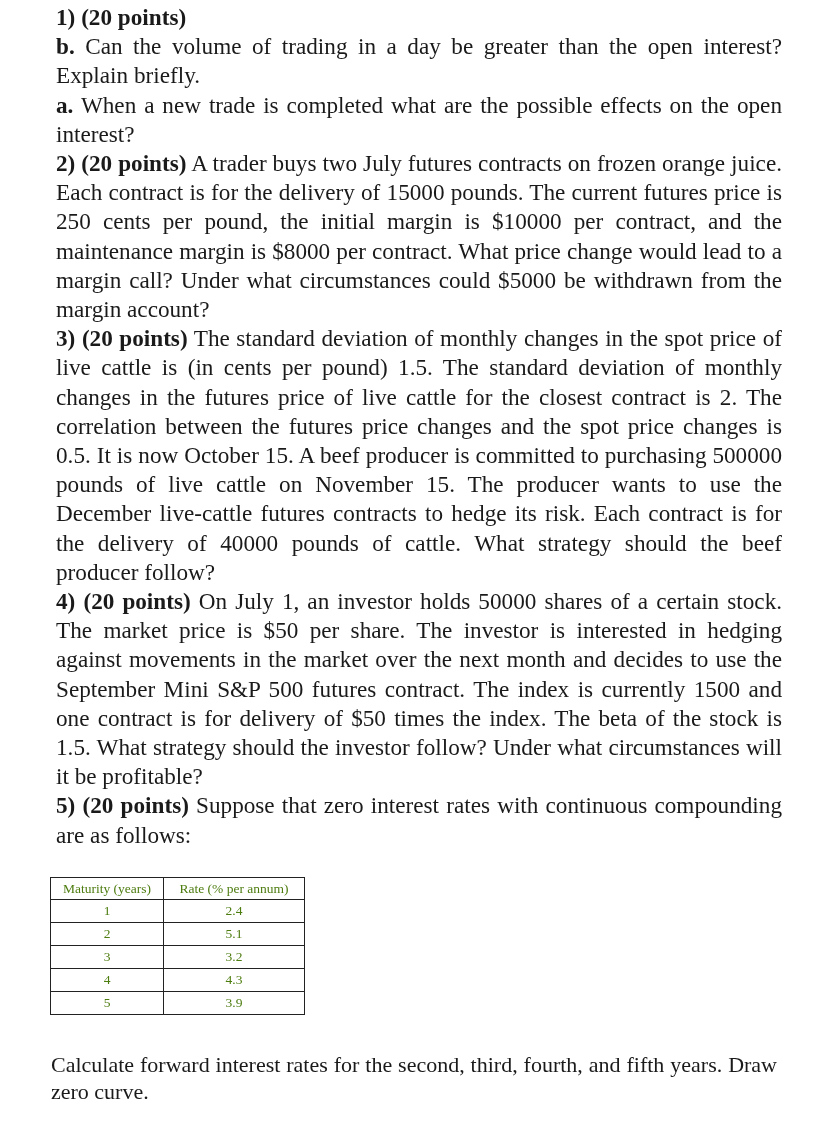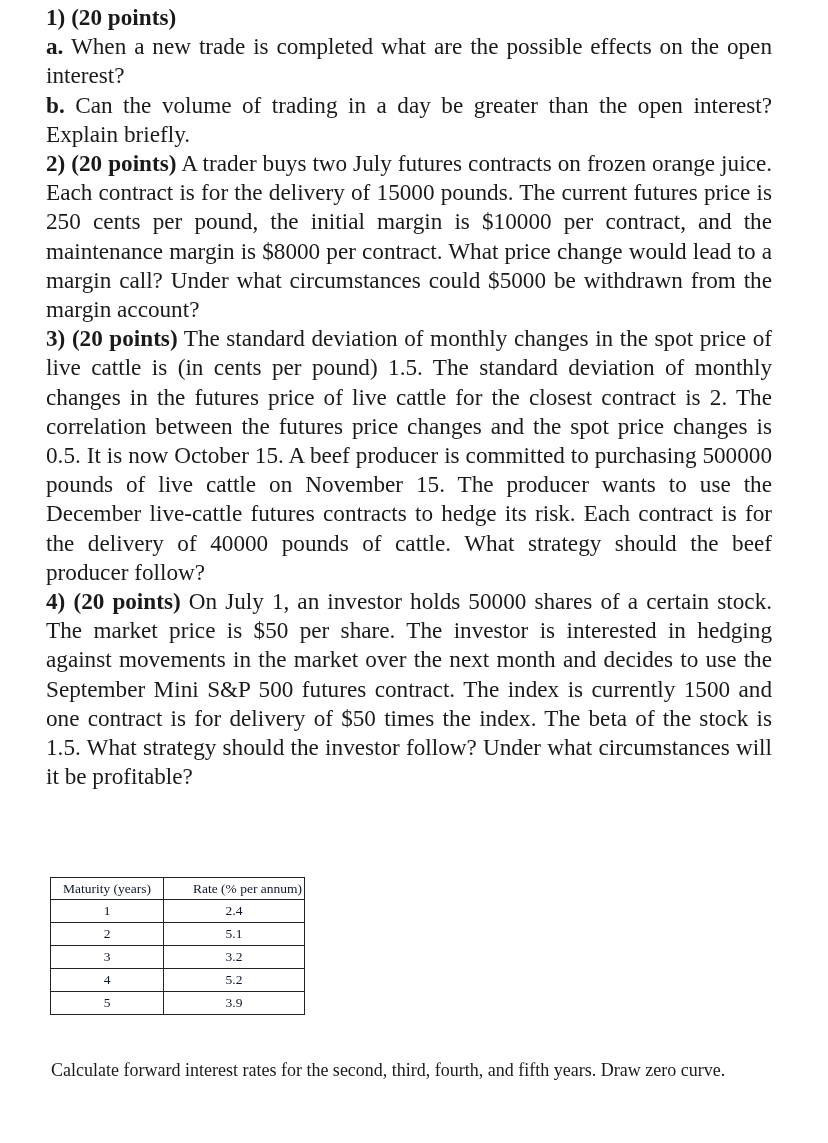--- a/index.html
+++ b/index.html
@@ -9,7 +9,7 @@
     color: #1a1a1a;
   }
   .doc {
-    position: absolute; left: 46px; top: 3px; width: 726px;
+    position: absolute; left: 56px; top: 3px; width: 726px;
     font-size: 23.2px; line-height: 29.2px;
   }
   .p { margin: 0; text-align: justify; text-align-last: left; }

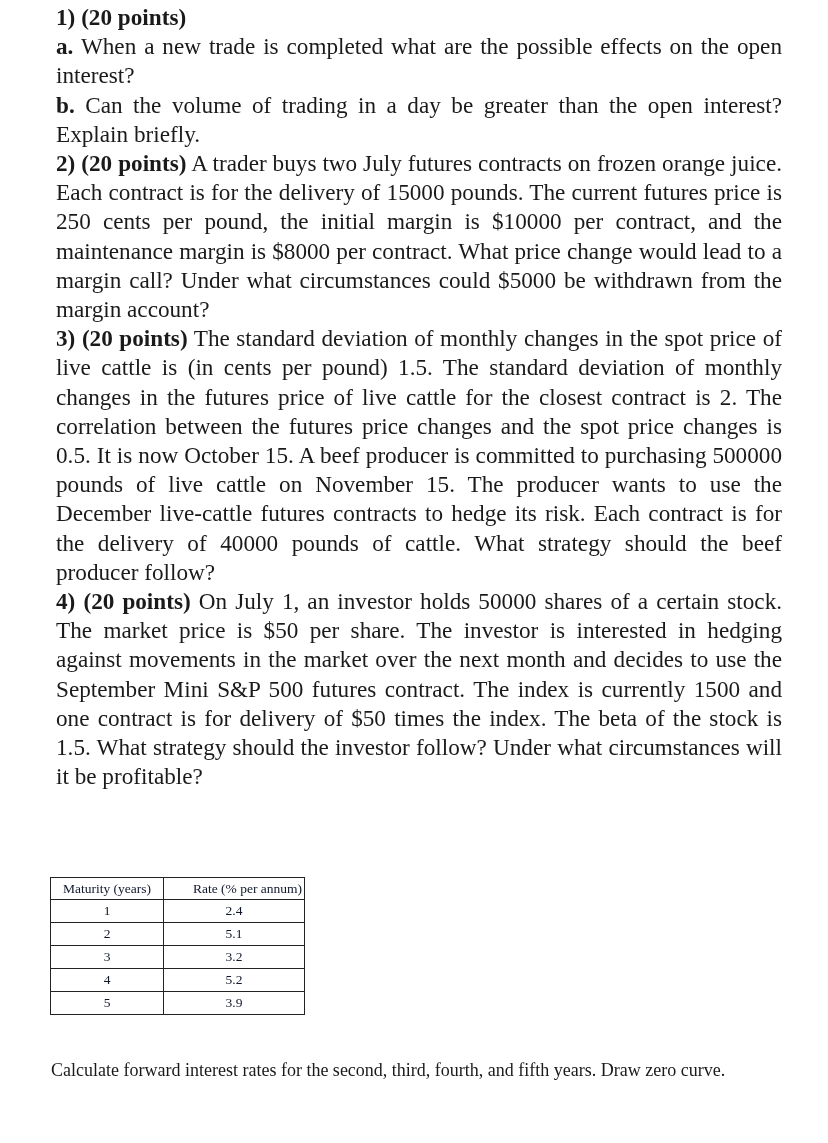--- a/index.html
+++ b/index.html
@@ -40,10 +40,10 @@
     <b>1)</b> <b>(20 points)</b>
   </p>
   <p class="p">
-    <b>a.</b> <span>When a new trade is completed what are the possible effects on the open interest?</span>
+    <b>b.</b> <span>Can the volume of trading in a day be greater than the open interest? Explain briefly.</span>
   </p>
   <p class="p">
-    <b>b.</b> <span>Can the volume of trading in a day be greater than the open interest? Explain briefly.</span>
+    <b>a.</b> <span>When a new trade is completed what are the possible effects on the open interest?</span>
   </p>
   <p class="p">
     <b>2)</b> <b>(20 points)</b> <span>A trader buys two July futures contracts on frozen orange juice. Each contract is for the delivery of 15000 pounds. The current futures price is 250 cents per pound, the initial margin is $10000 per contract, and the maintenance margin is $8000 per contract. What price change would lead to a margin call? Under what circumstances could $5000 be withdrawn from the margin account?</span>

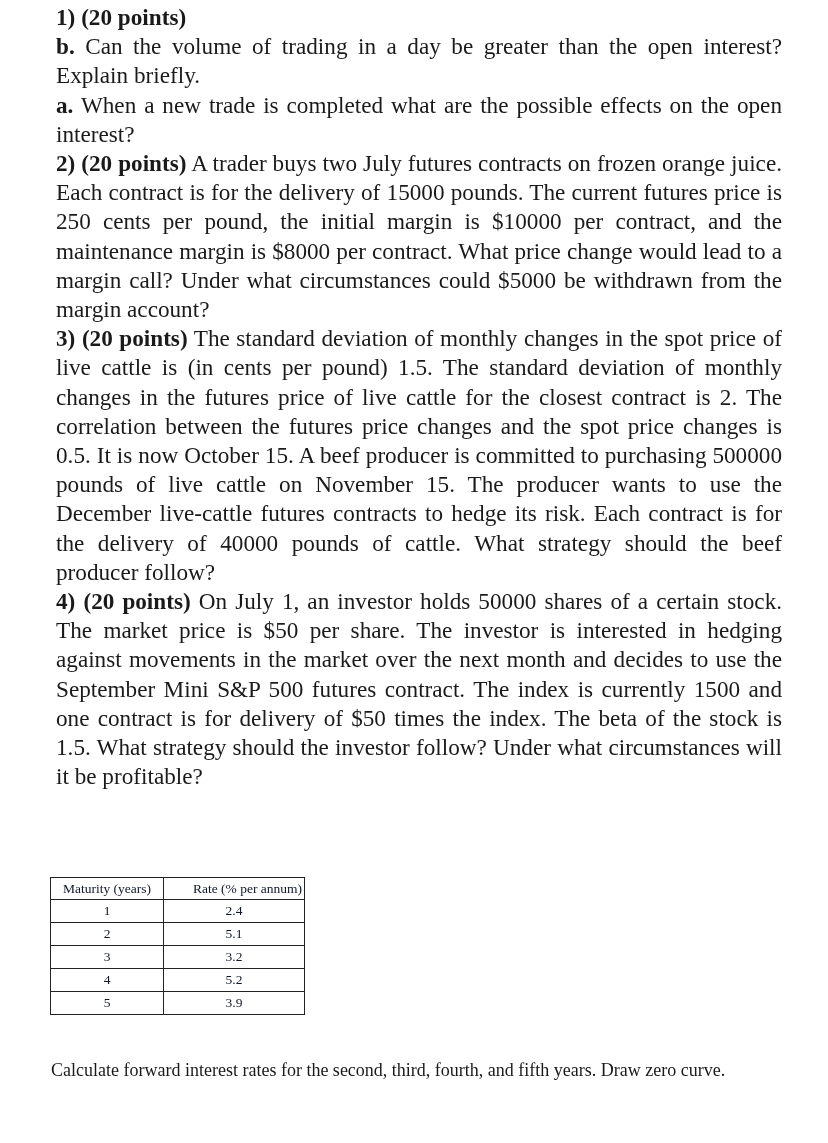--- a/index.html
+++ b/index.html
@@ -54,6 +54,9 @@
   <p class="p">
     <b>4)</b> <b>(20 points)</b> <span>On July 1, an investor holds 50000 shares of a certain stock. The market price is $50 per share. The investor is interested in hedging against movements in the market over the next month and decides to use the September Mini S&amp;P 500 futures contract. The index is currently 1500 and one contract is for delivery of $50 times the index. The beta of the stock is 1.5. What strategy should the investor follow? Under what circumstances will it be profitable?</span>
   </p>
+  <p class="p">
+    <b>5)</b> <b>(20 points)</b> <span>Suppose that zero interest rates with continuous compounding are as follows:</span>
+  </p>
 </div>
 
 <div class="table-wrap">

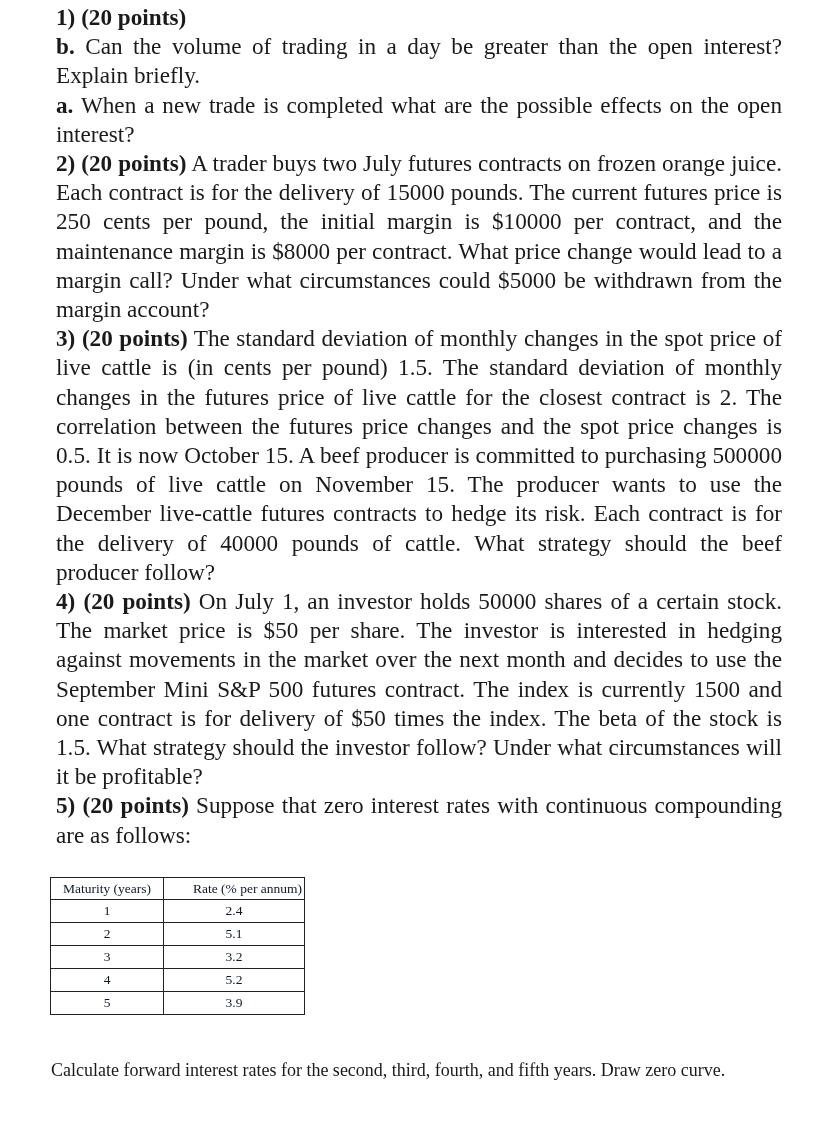--- a/index.html
+++ b/index.html
@@ -18,7 +18,7 @@
   table {
     border-collapse: collapse;
     font-family: "Liberation Serif", "DejaVu Serif", serif;
-    font-size: 13.5px; color: #0f172a;
+    font-size: 13.5px; color: #4d7c0f;
   }
   td, th {
     border: 1.3px solid #222; padding: 0 2px; height: 22px; line-height: 22px;

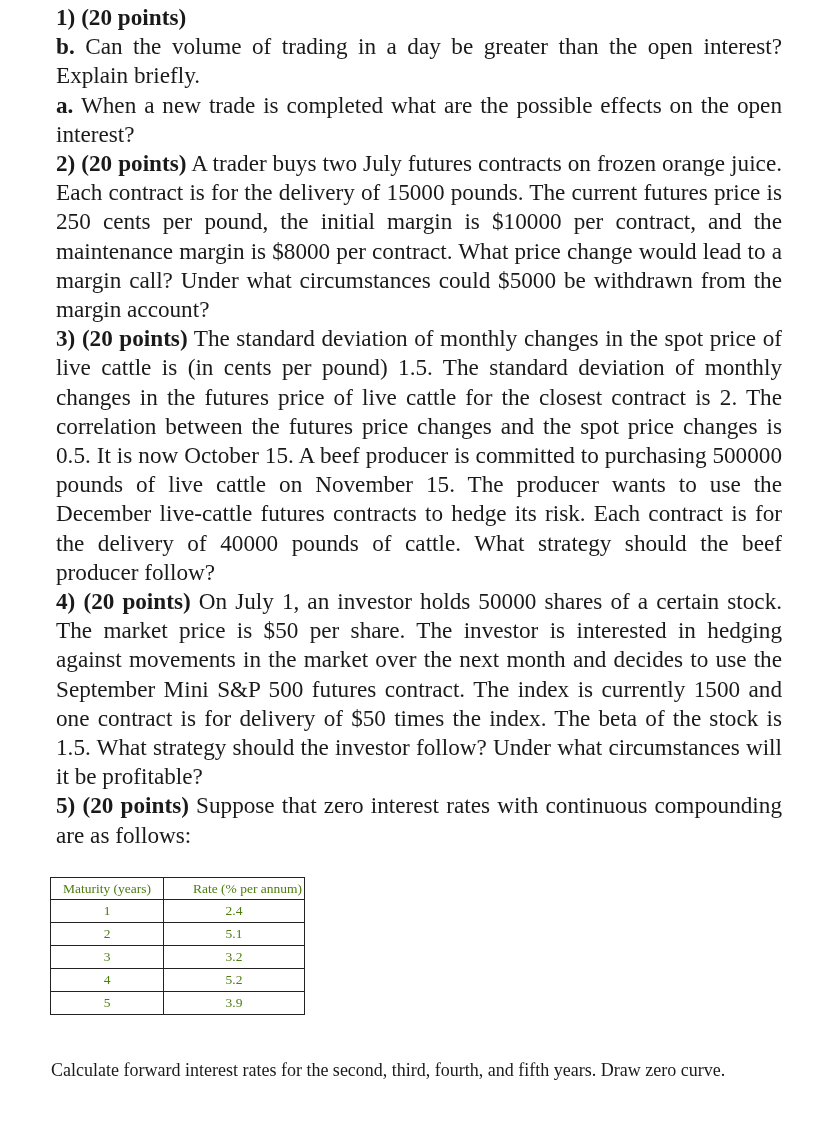--- a/index.html
+++ b/index.html
@@ -26,7 +26,7 @@
   }
   th { height: 21px; line-height: 21px; }
   .col1 { width: 108px; }
-  .col2 { width: 136px; text-align: right; }
+  .col2 { width: 136px; }
   .final {
     position: absolute; left: 51px; top: 1051px; width: 726px;
     font-size: 18px; line-height: 38px;

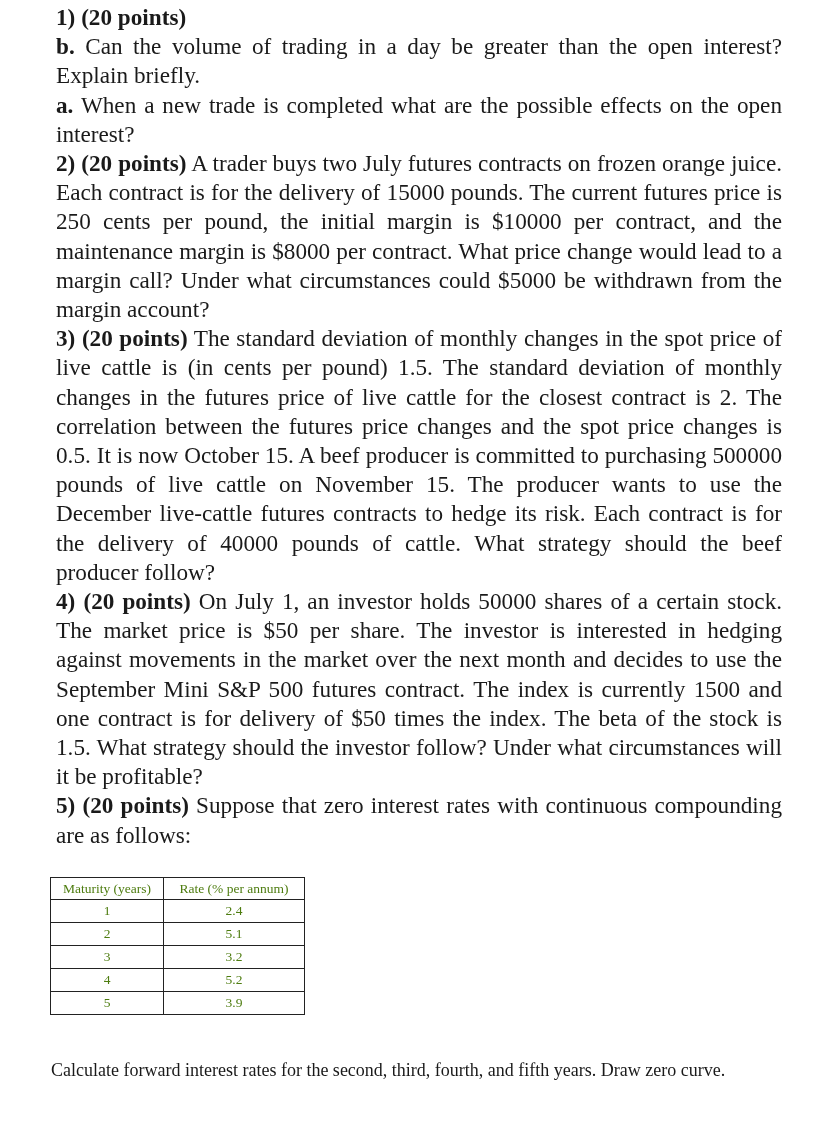--- a/index.html
+++ b/index.html
@@ -82,7 +82,7 @@
       </tr>
       <tr>
         <td>4</td>
-        <td>5.2</td>
+        <td>4.3</td>
       </tr>
       <tr>
         <td>5</td>

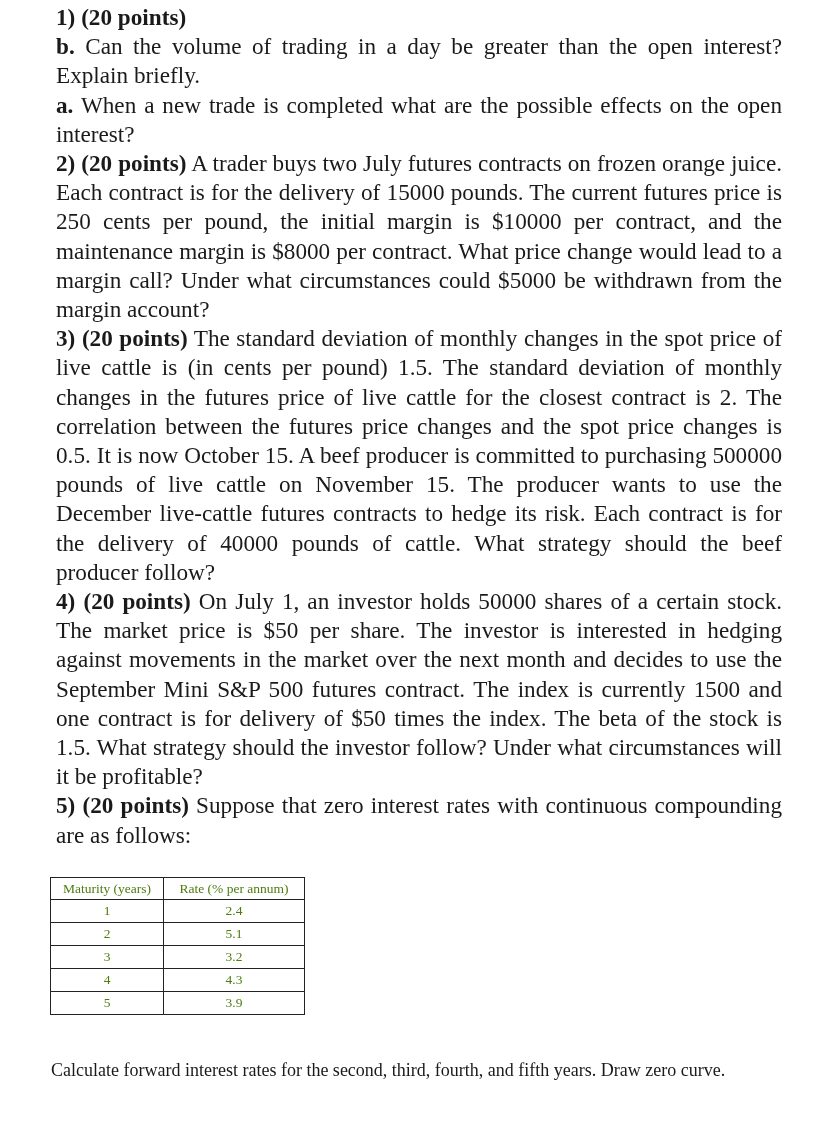--- a/index.html
+++ b/index.html
@@ -29,7 +29,7 @@
   .col2 { width: 136px; }
   .final {
     position: absolute; left: 51px; top: 1051px; width: 726px;
-    font-size: 18px; line-height: 38px;
+    font-size: 22px; line-height: 27px;
   }
 </style>
 </head>

